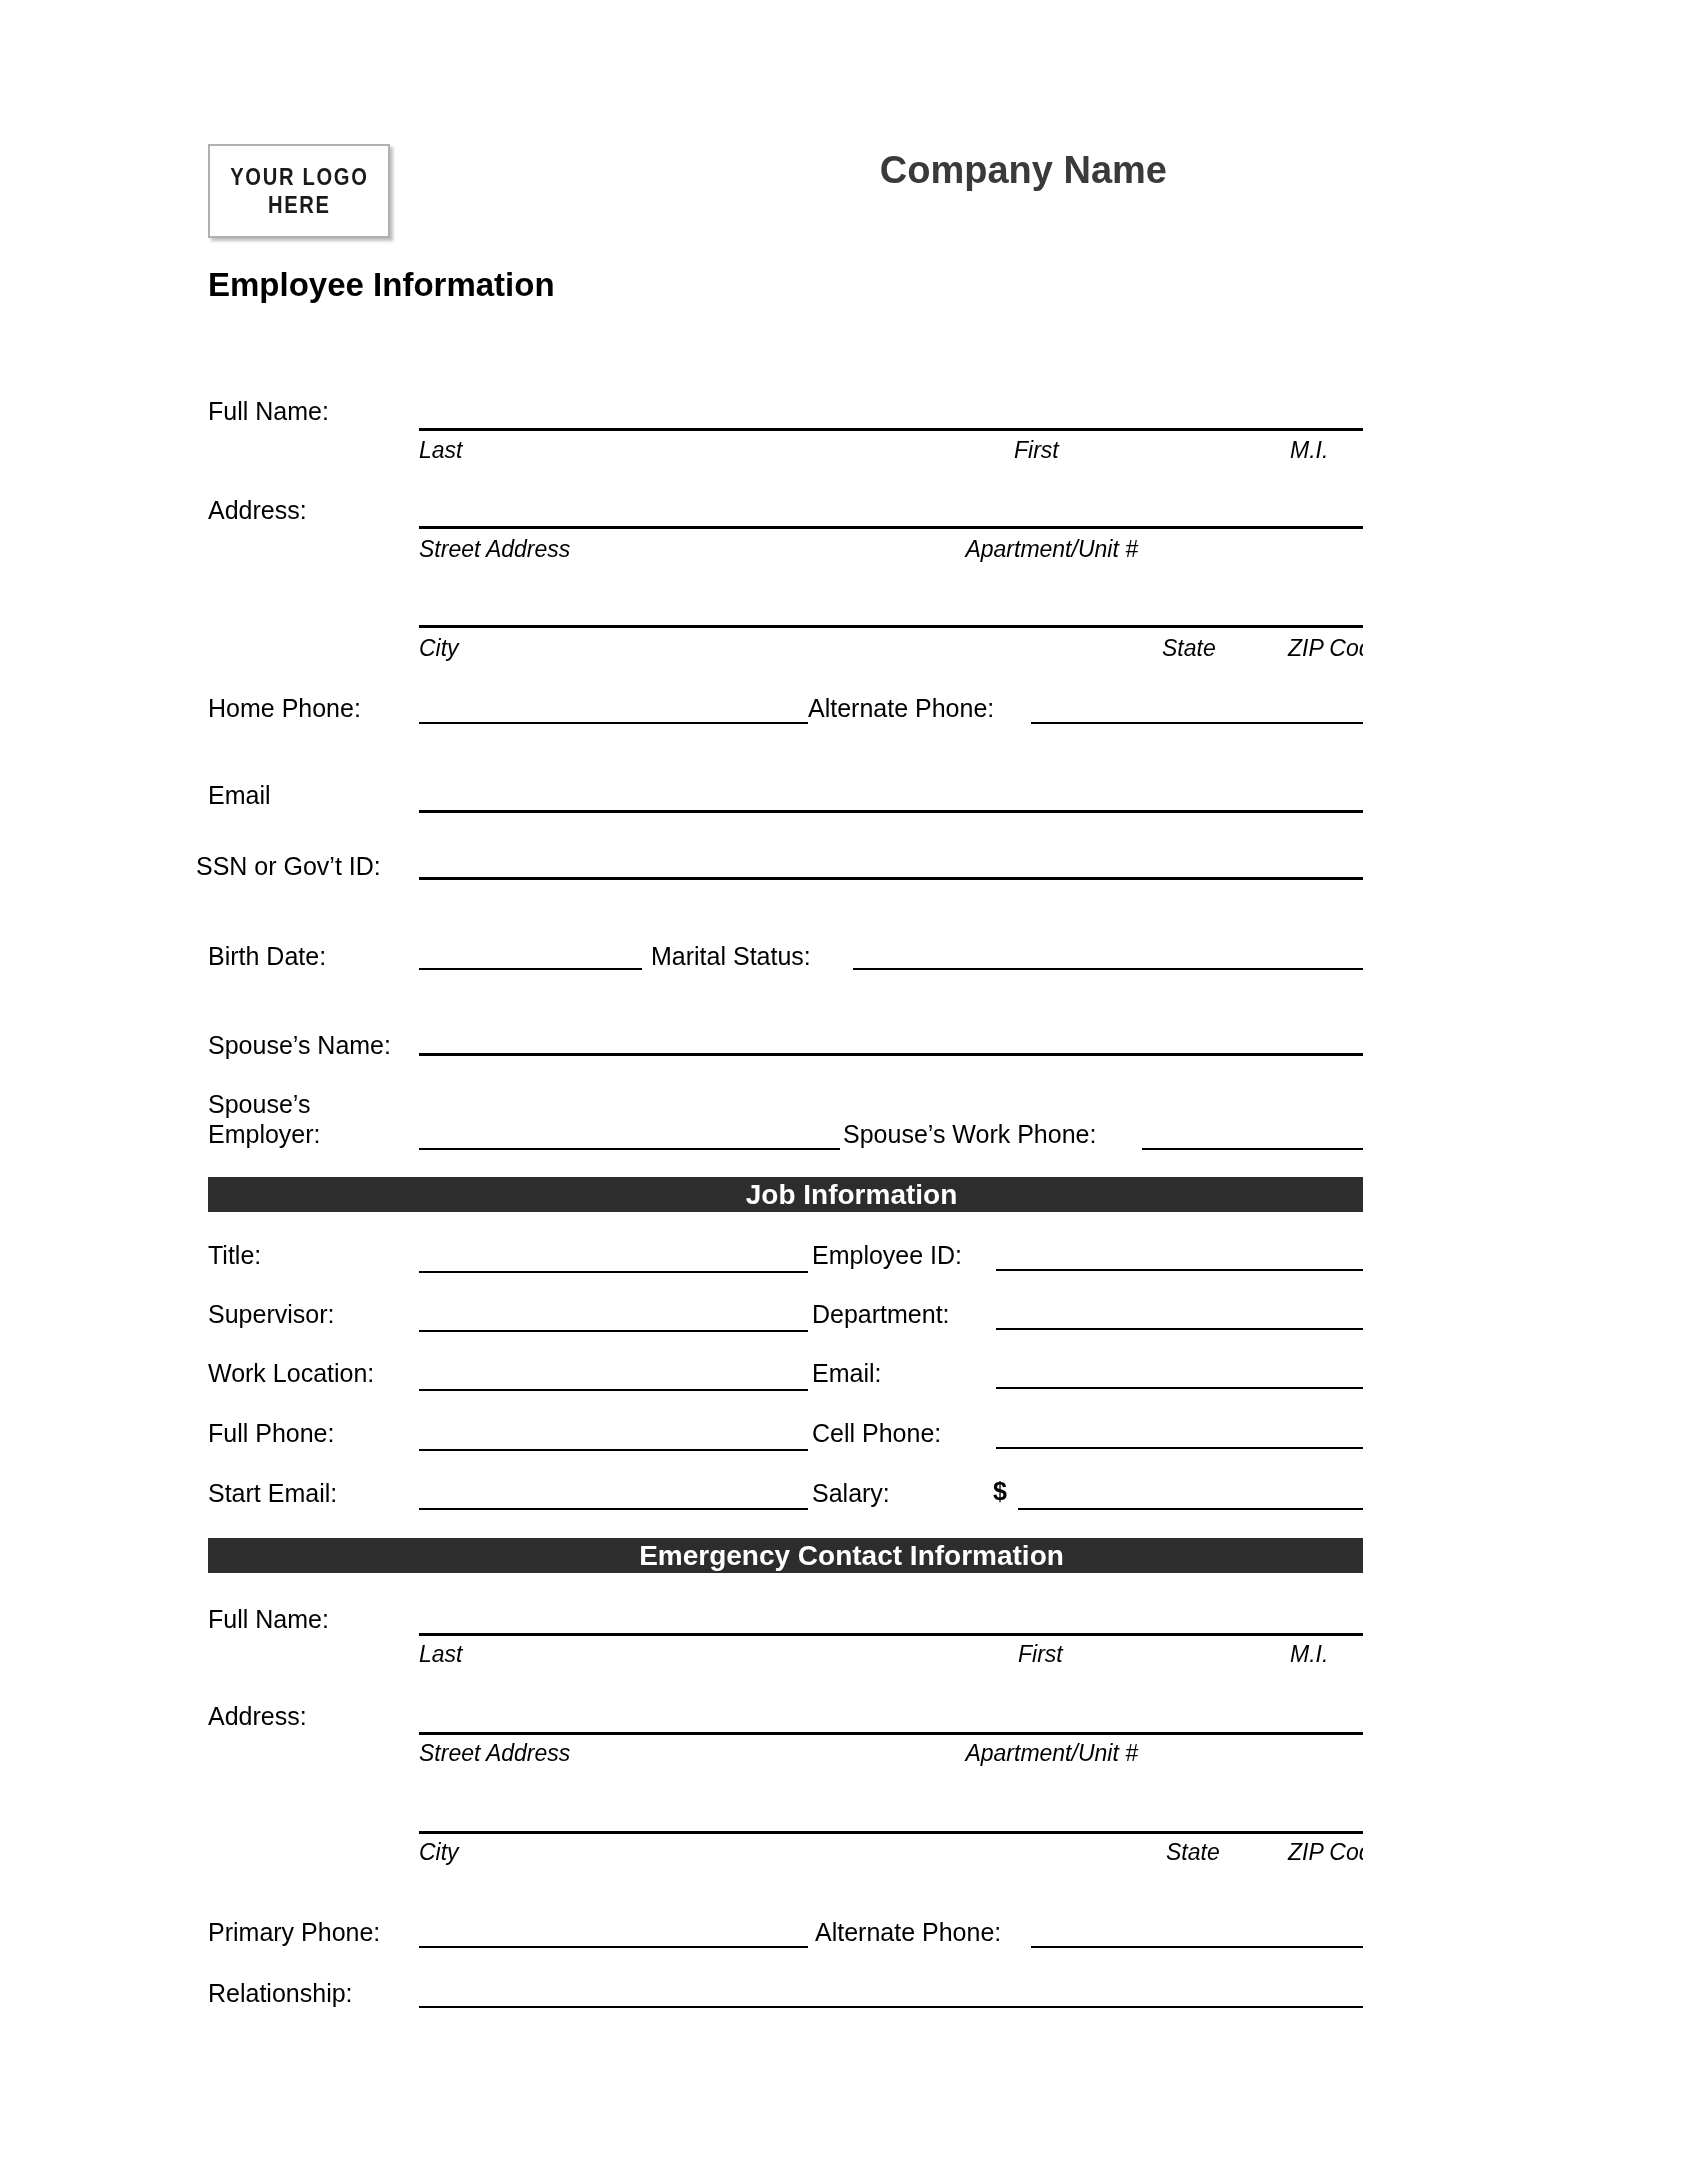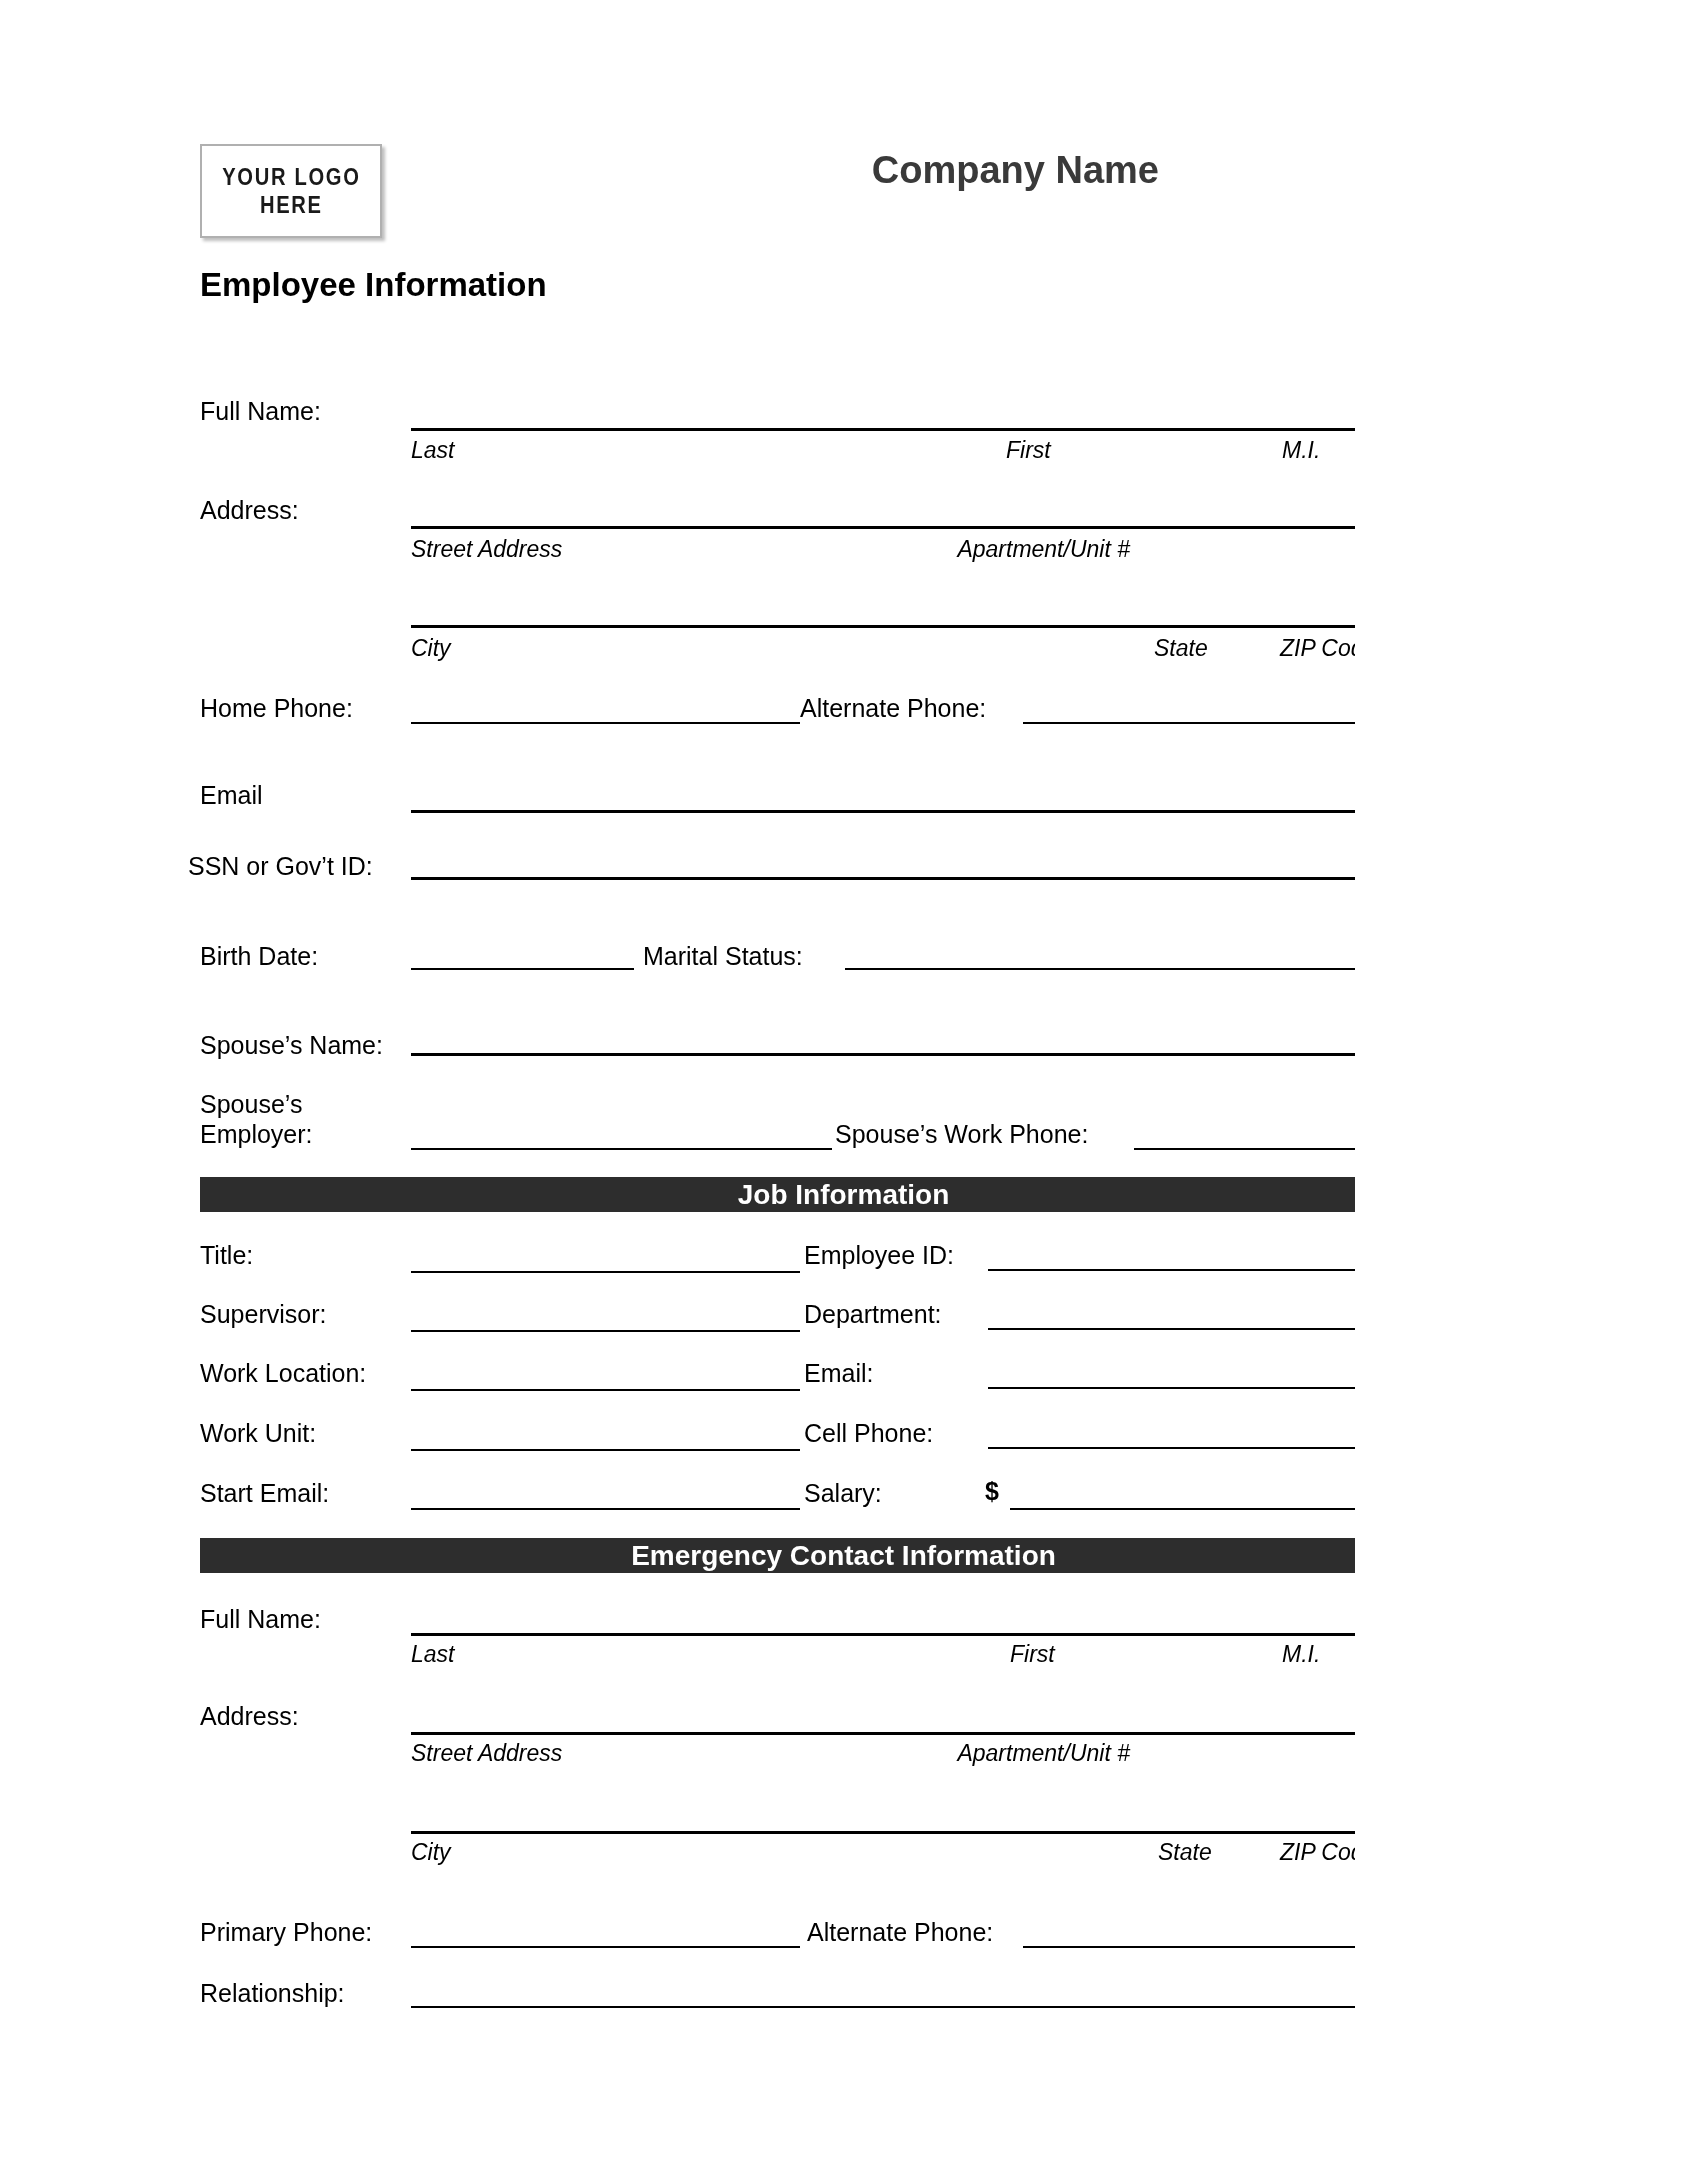--- a/index.html
+++ b/index.html
@@ -10,6 +10,7 @@
     font-family:"Liberation Sans","DejaVu Sans",sans-serif;
     color:var(--body-text,#000000);
     overflow:hidden;
+    margin-left:8px;
   }
   .logo-box{
     position:absolute;left:200px;top:144px;width:182px;height:94px;

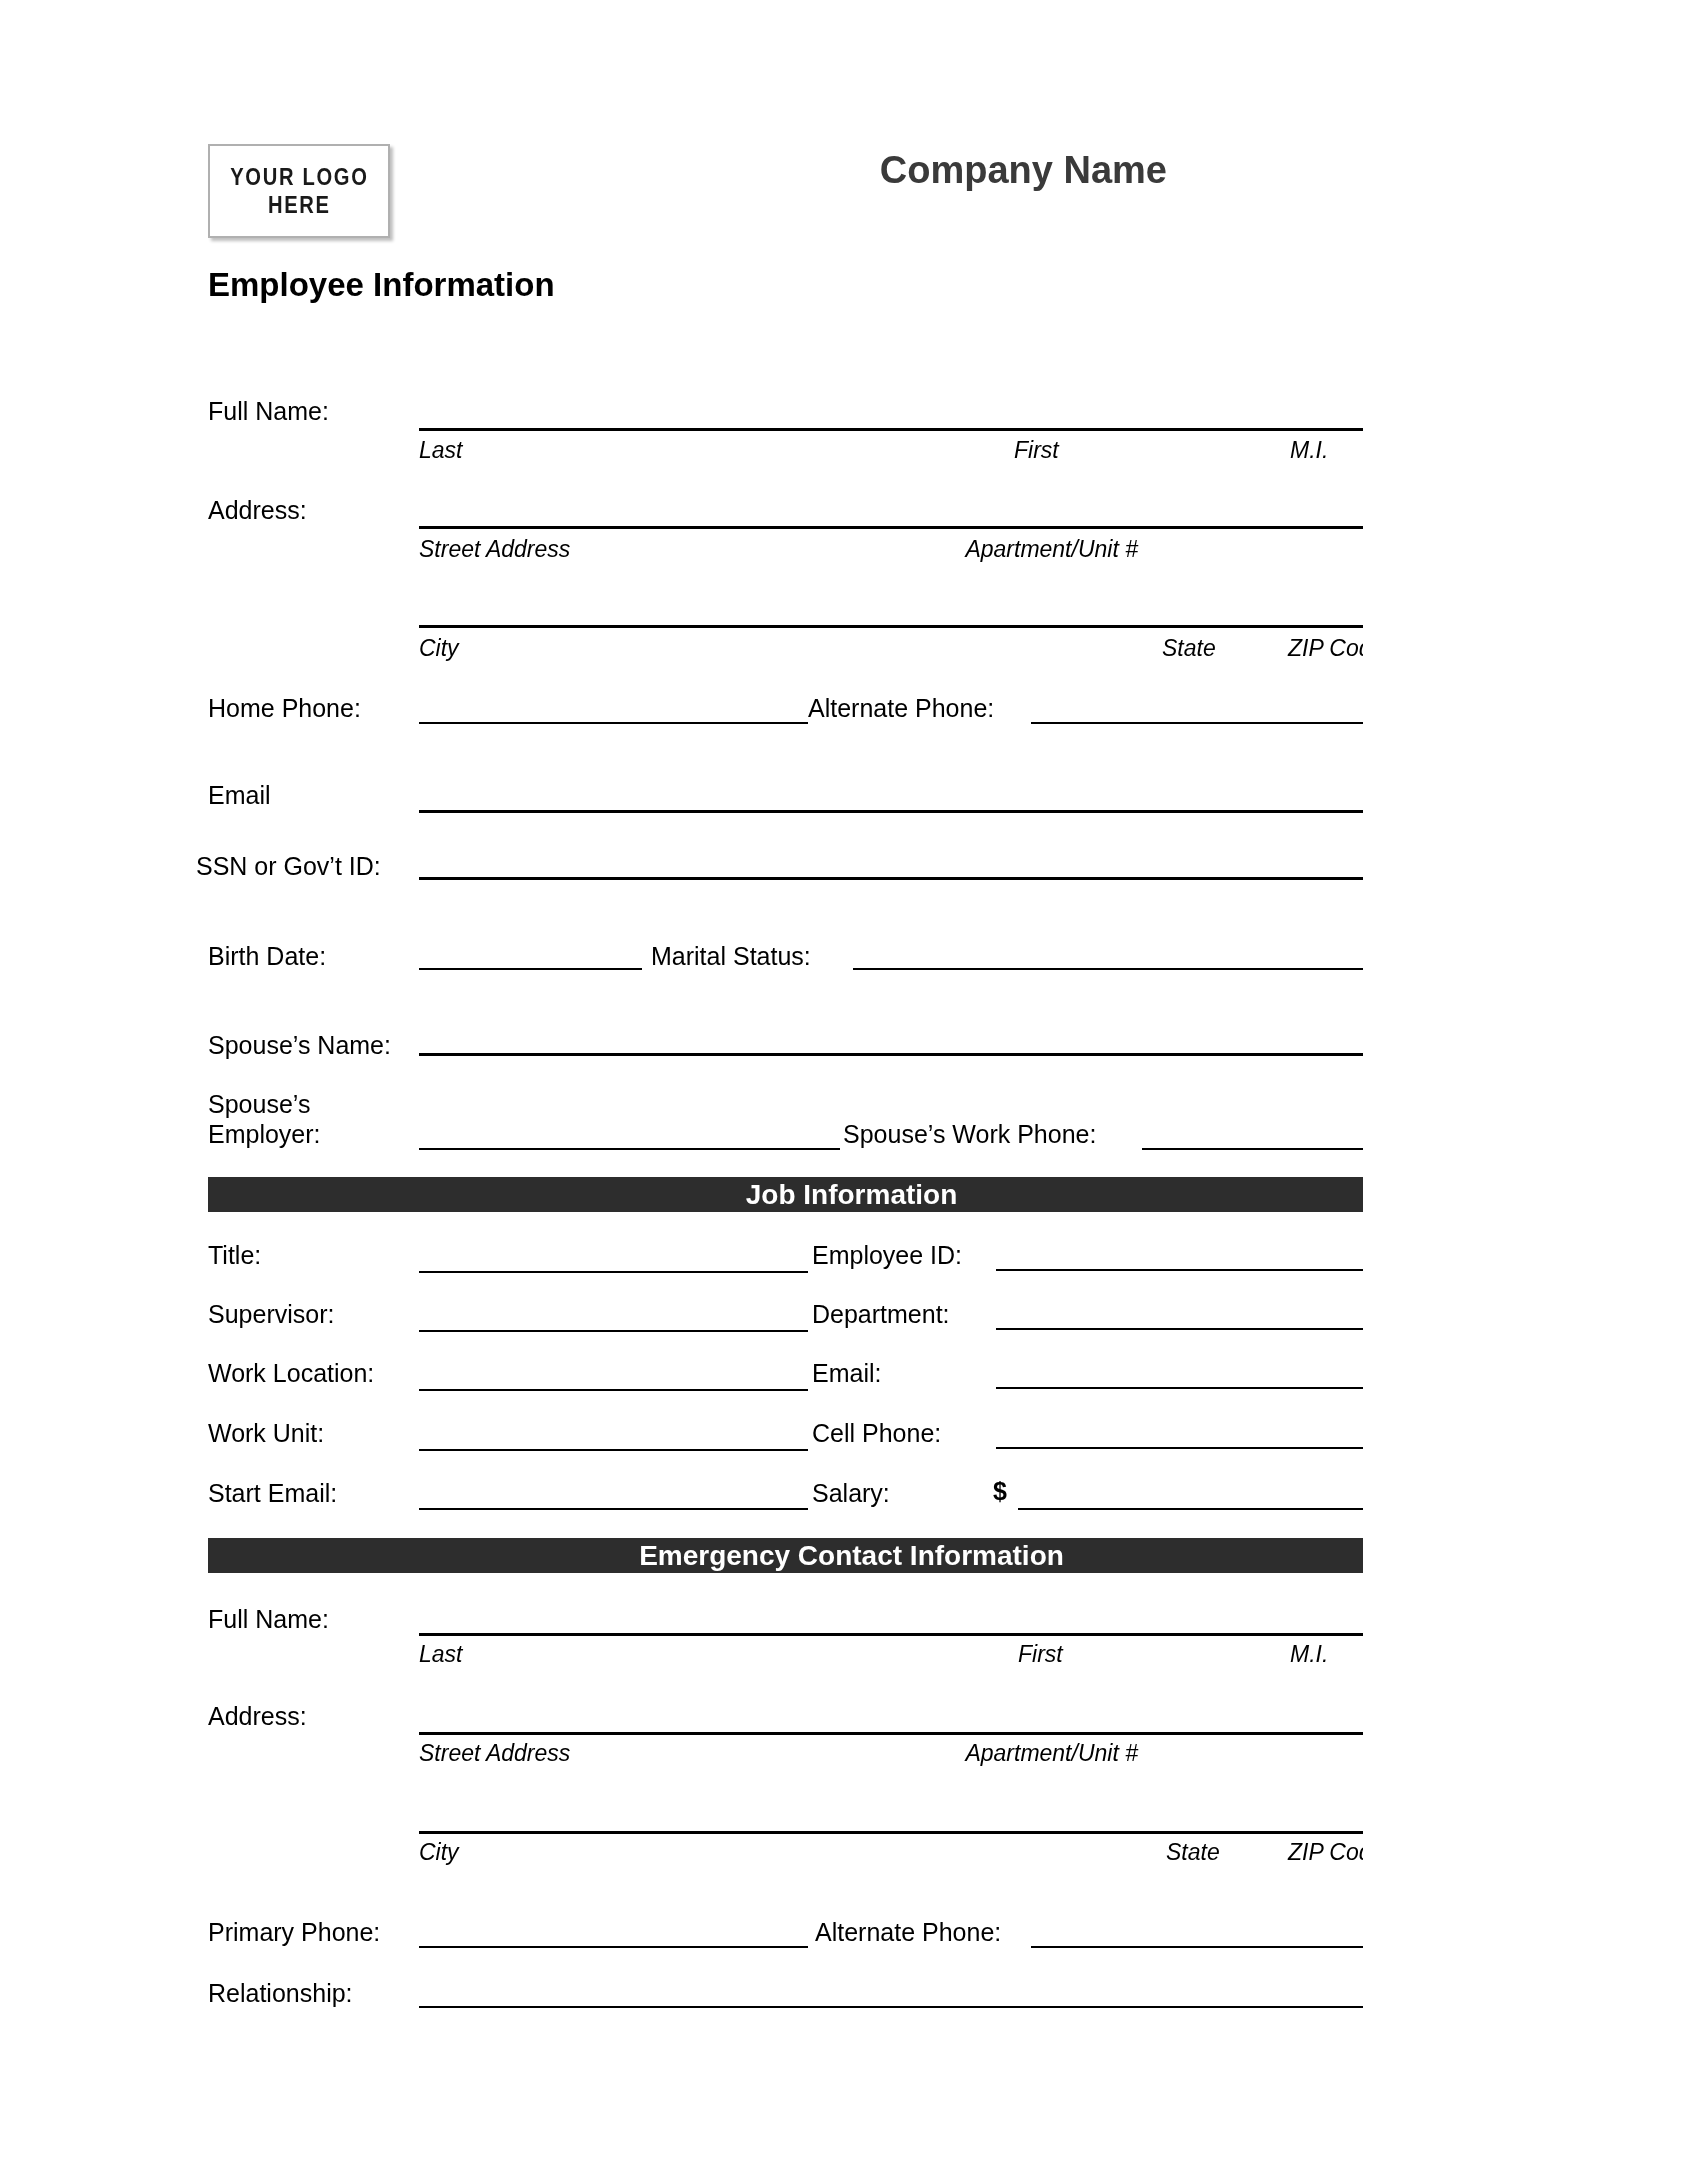--- a/index.html
+++ b/index.html
@@ -123,7 +123,7 @@
   <div class="lbl" style="left:804px;top:1358px;">Email:</div>
   <input class="fl" style="left: 988px; top: 1355px; width: 499px;">
 
-  <div class="lbl" style="left:200px;top:1418px;">Work Unit:</div>
+  <div class="lbl" style="left:200px;top:1418px;">Full Phone:</div>
   <input class="fl" style="left: 411px; top: 1417px; width: 389px;">
   <div class="lbl" style="left:804px;top:1418px;">Cell Phone:</div>
   <input class="fl" style="left: 988px; top: 1415px; width: 499px;">

